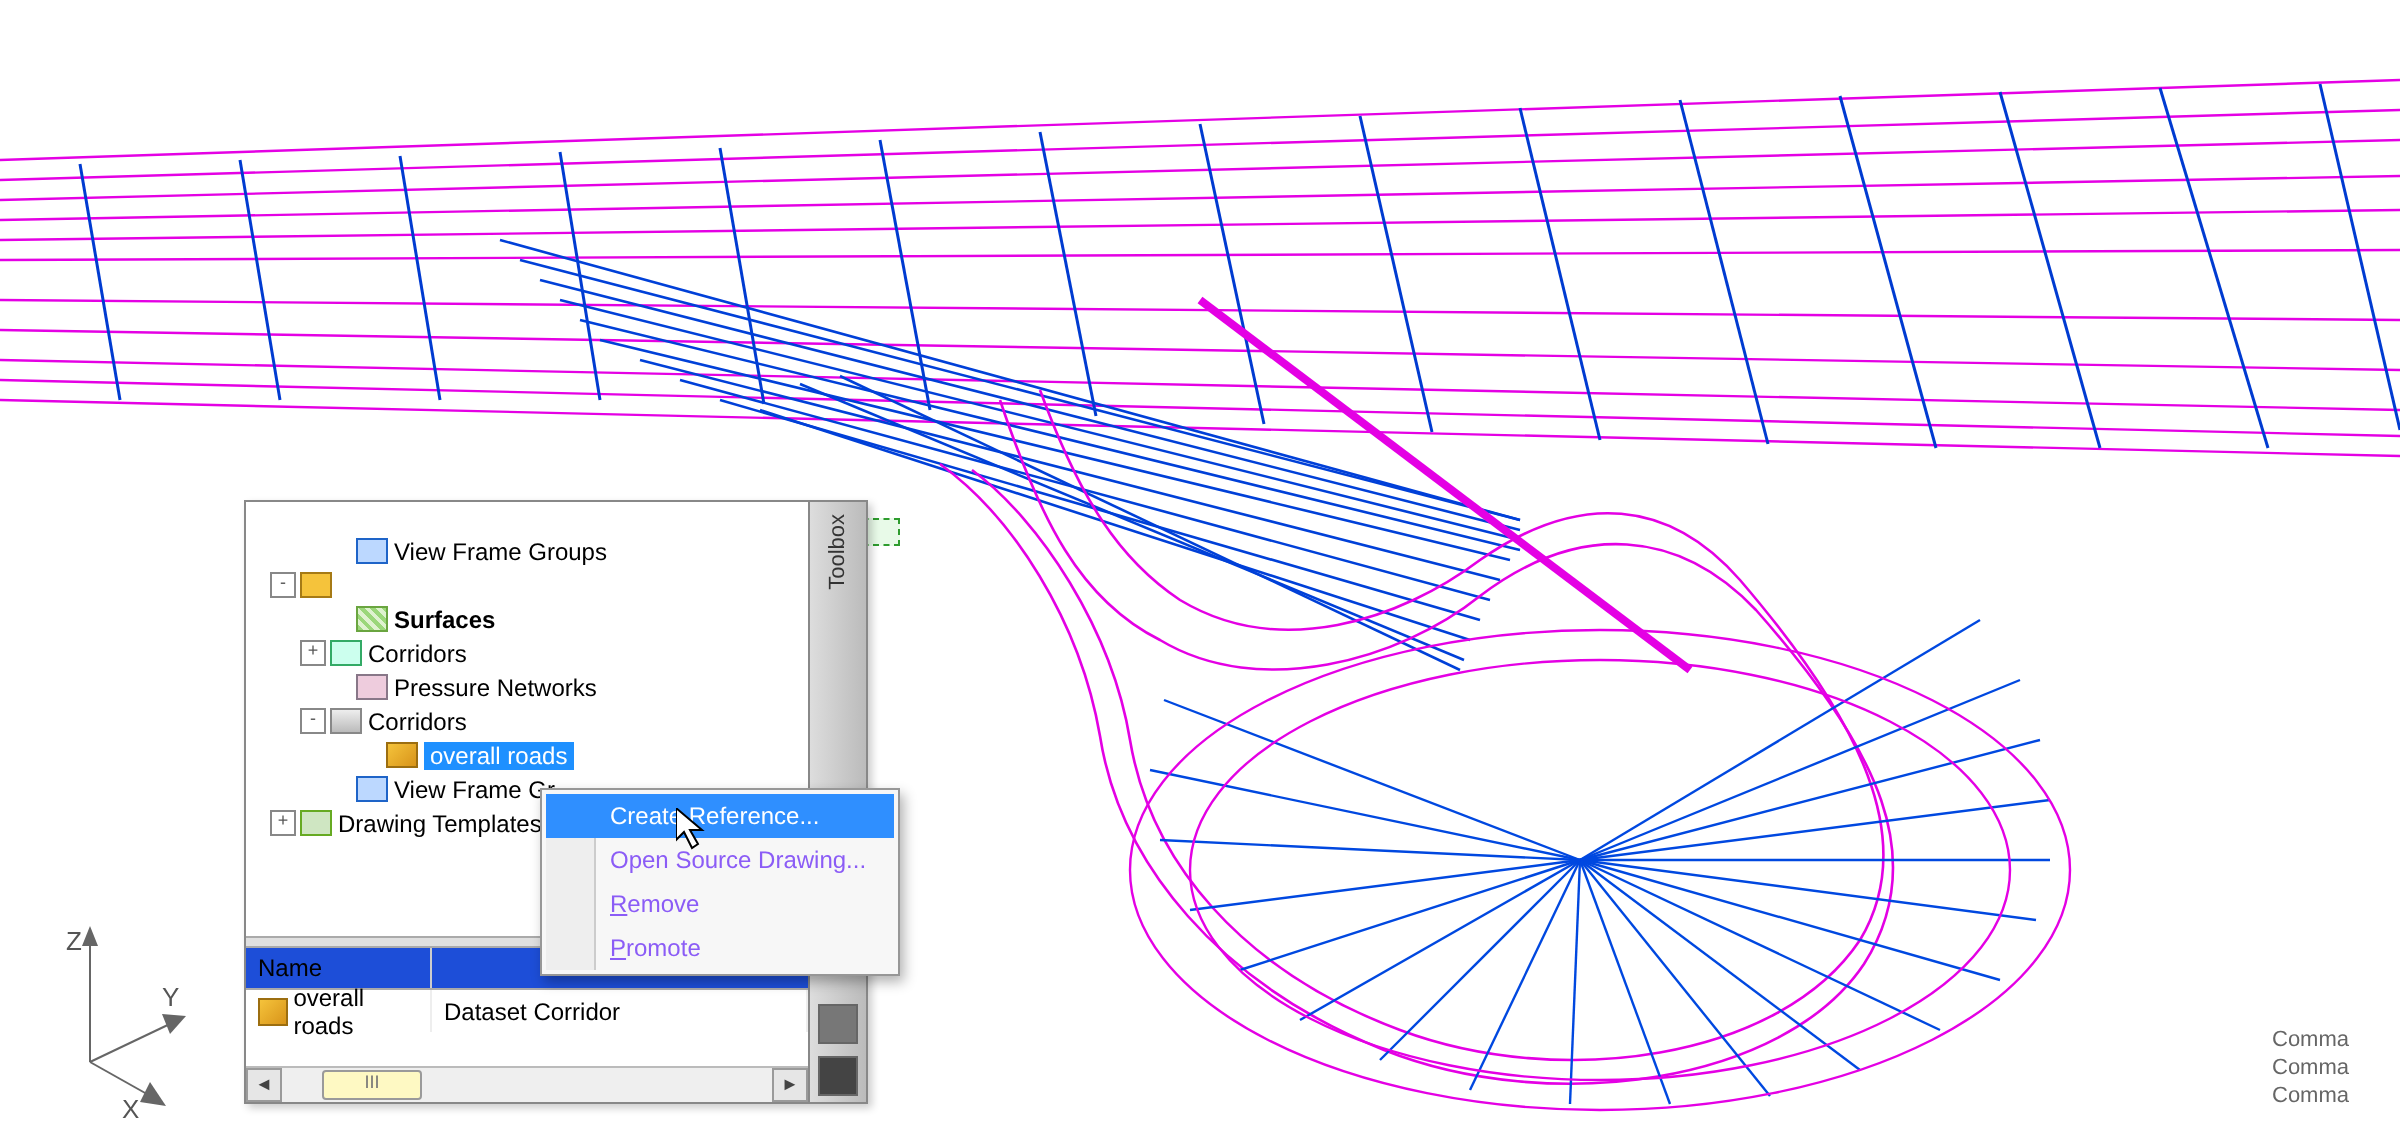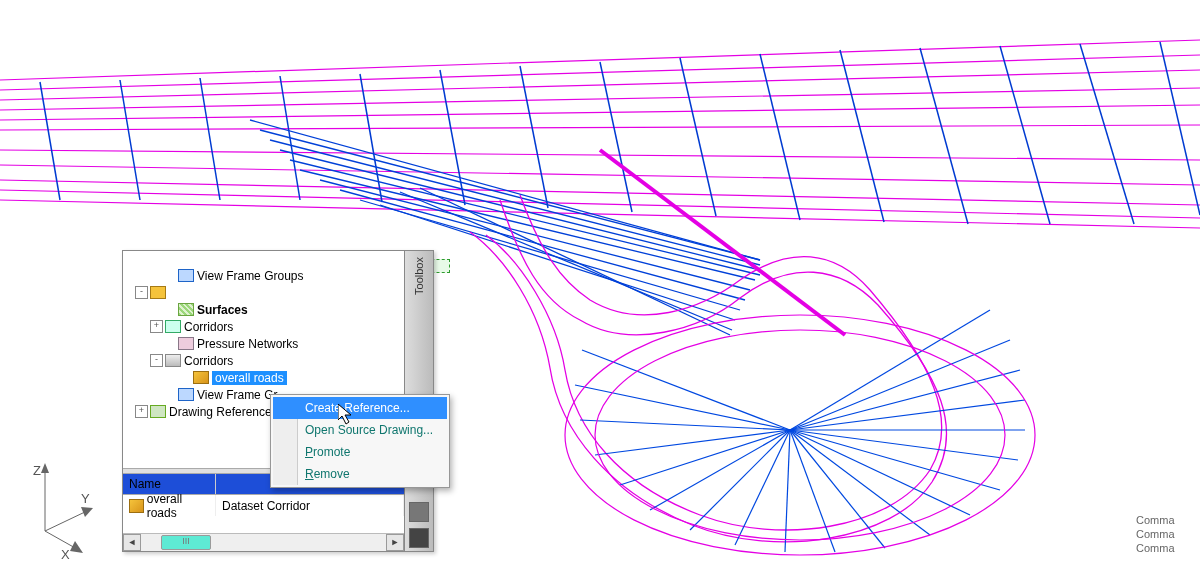--- a/index.html
+++ b/index.html
@@ -418,7 +418,7 @@
           <span class="icon">
             <span class="ic-tmpl"></span>
           </span>
-          <span>Drawing Reference</span>
+          <span>Drawing Templates</span>
         </div>
       </div>
     <div class="splitter"></div>

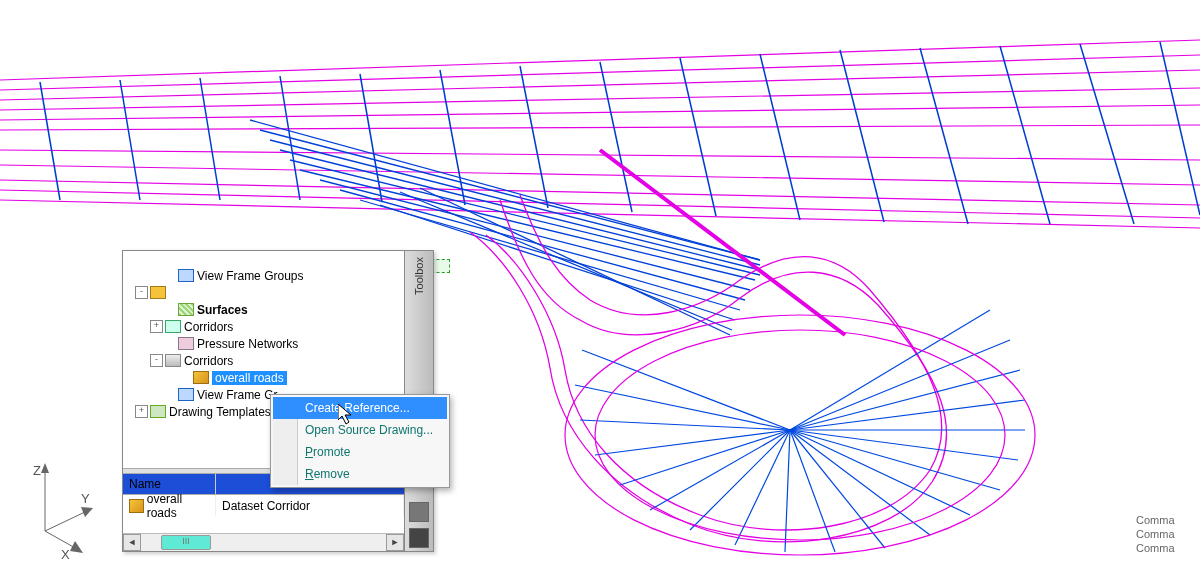--- a/index.html
+++ b/index.html
@@ -198,7 +198,7 @@
   .context .item {
     position: relative;
     padding: 4px 8px 4px 32px;
-    color: #0f766e;
+    color: #8b5cf6;
   }
   .context .item.hi {
     background: #2f8fff;

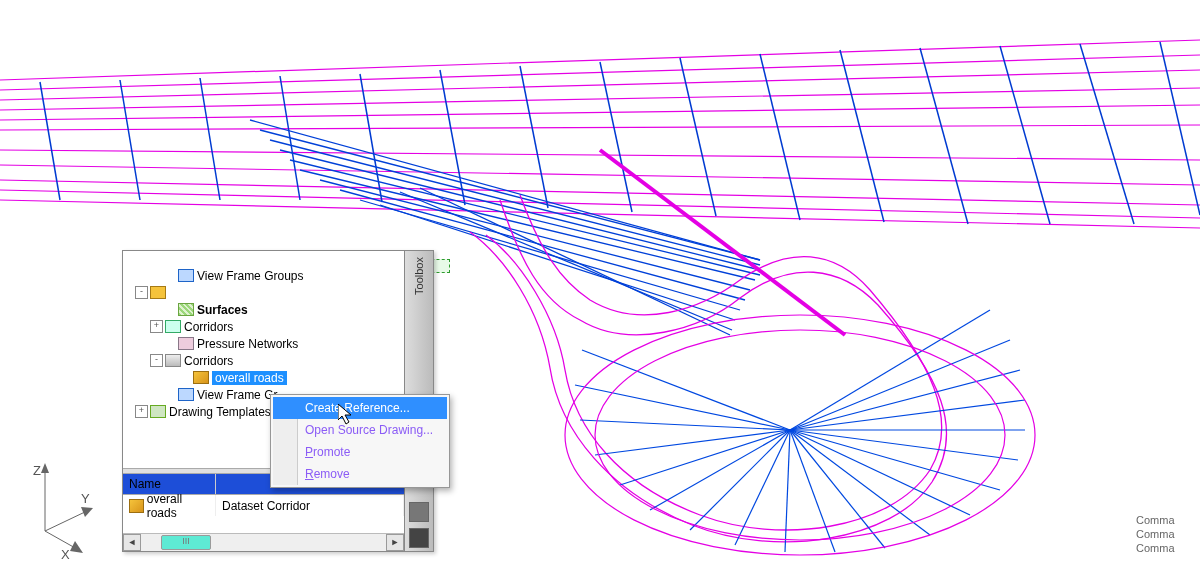--- a/index.html
+++ b/index.html
@@ -455,8 +455,8 @@
   <div class="strip"></div>
 <div class="item hi">Create Reference...</div>
     <div class="item">Open Source Drawing...</div>
+    <div class="item"><span class="mnemonic">R</span>emove</div>
     <div class="item"><span class="mnemonic">P</span>romote</div>
-    <div class="item"><span class="mnemonic">R</span>emove</div>
   </div>
 
 <svg class="cursor" width="20" height="22">

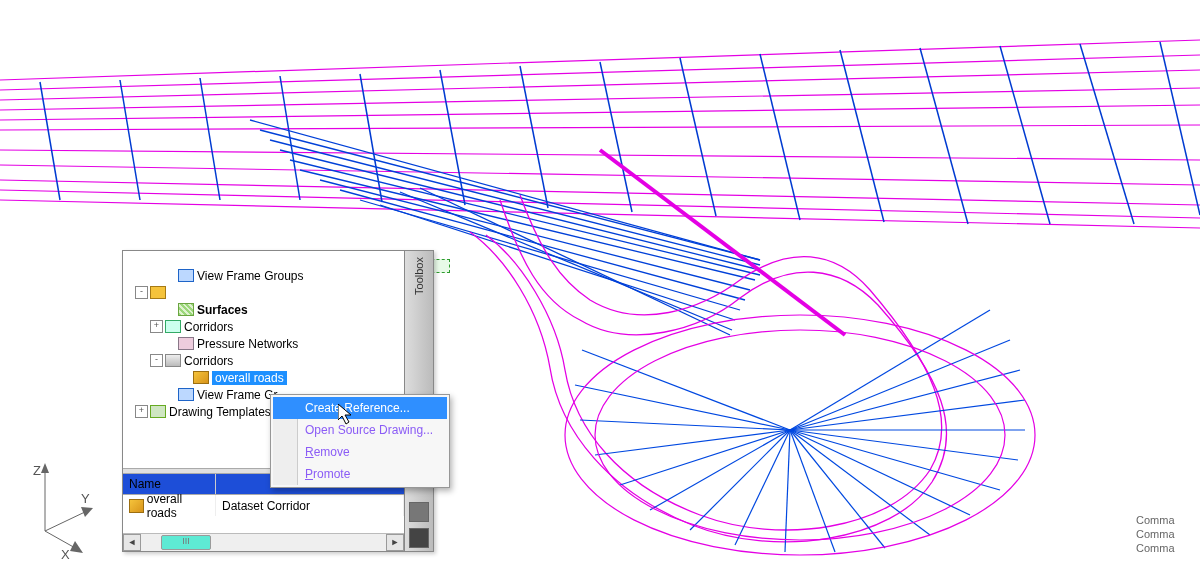--- a/index.html
+++ b/index.html
@@ -159,7 +159,7 @@
     margin-left: 20px;
     height: 13px;
     width: 48px;
-    background: #5eead4;
+    background: #fef9c3;
     border: 1px solid #9a9a9a;
     border-radius: 2px;
   }

